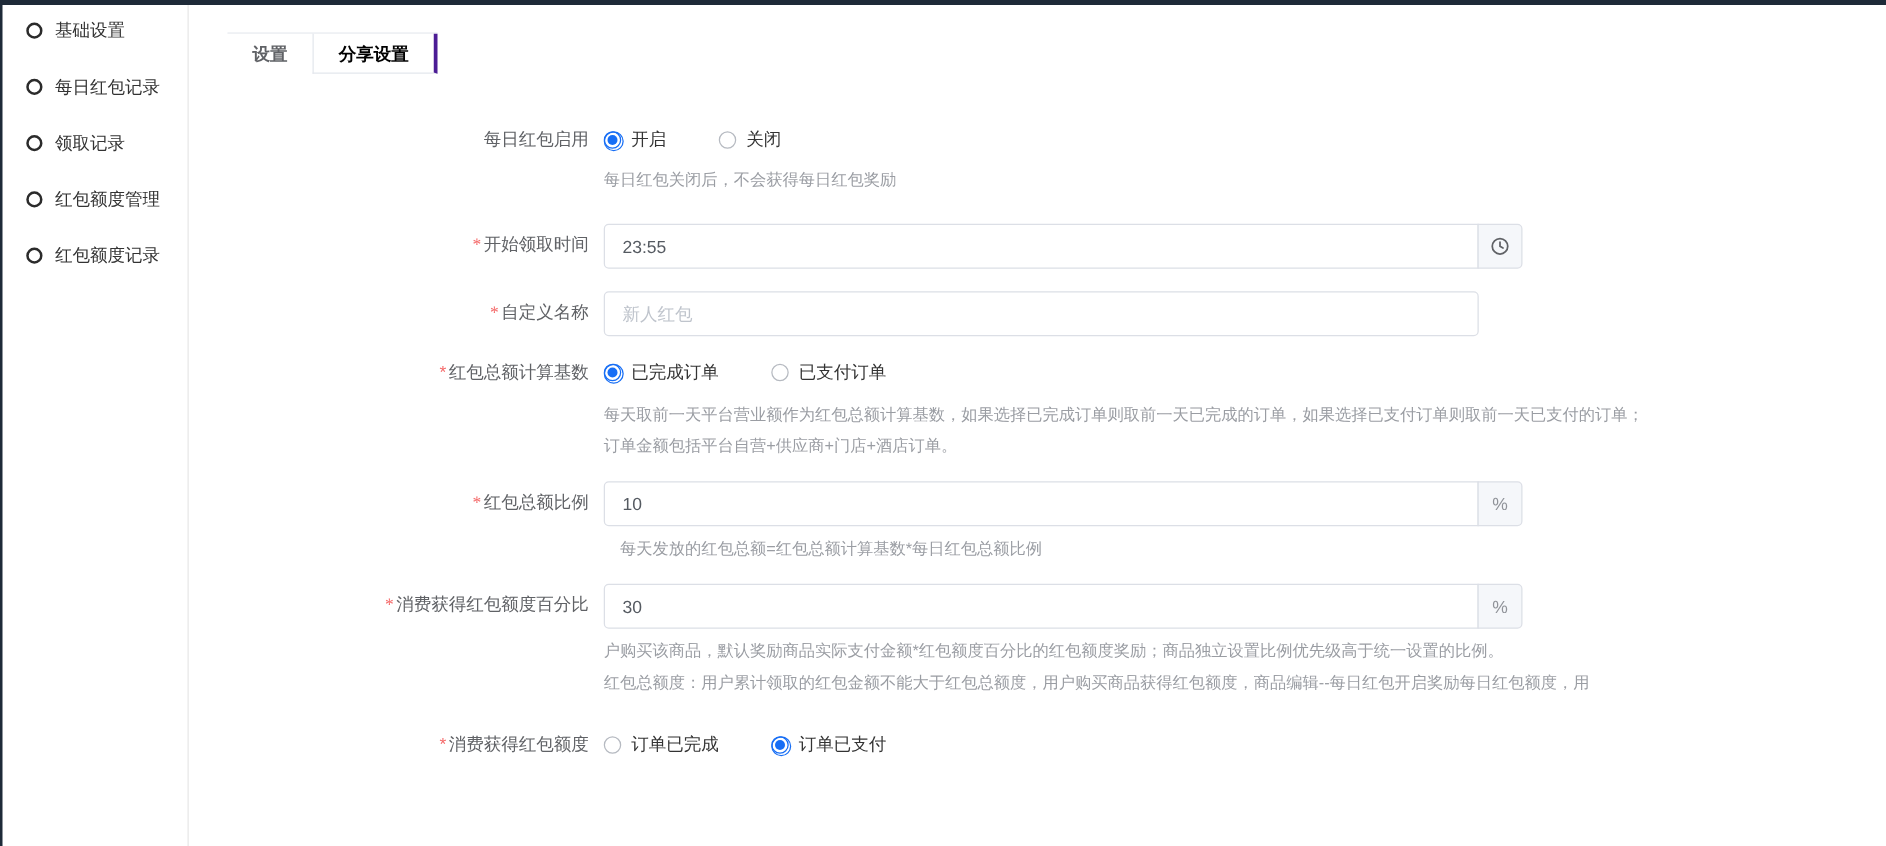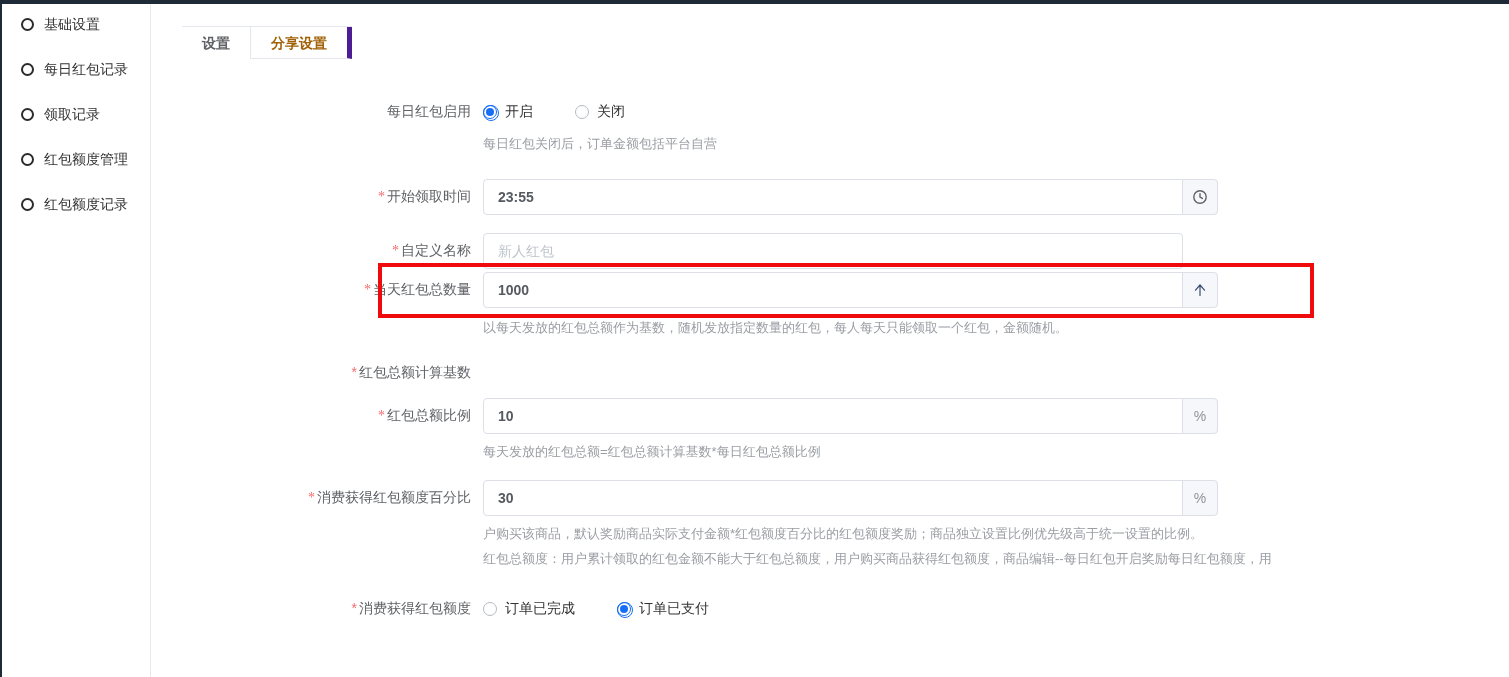--- a/index.html
+++ b/index.html
@@ -21,7 +21,7 @@
 
   .tabs { display:inline-flex; border-top:1px solid #e4e7ed;font-weight:bold; }
   .tab { height:32px; line-height:32px; padding:0 20px; color:#606266; cursor:pointer; background:#fff; }
-  .tab.boxed { border-left:1px solid #e4e7ed; border-right:5px solid #4c1d95; border-bottom:1px solid #e4e7ed; color:#a16207;text-align:right; }
+  .tab.boxed { border-left:1px solid #e4e7ed; border-right:3px solid #4c1d95; border-bottom:1px solid #e4e7ed; color:#000000;text-align:right; }
 
   
   .form { margin-top:42px; }

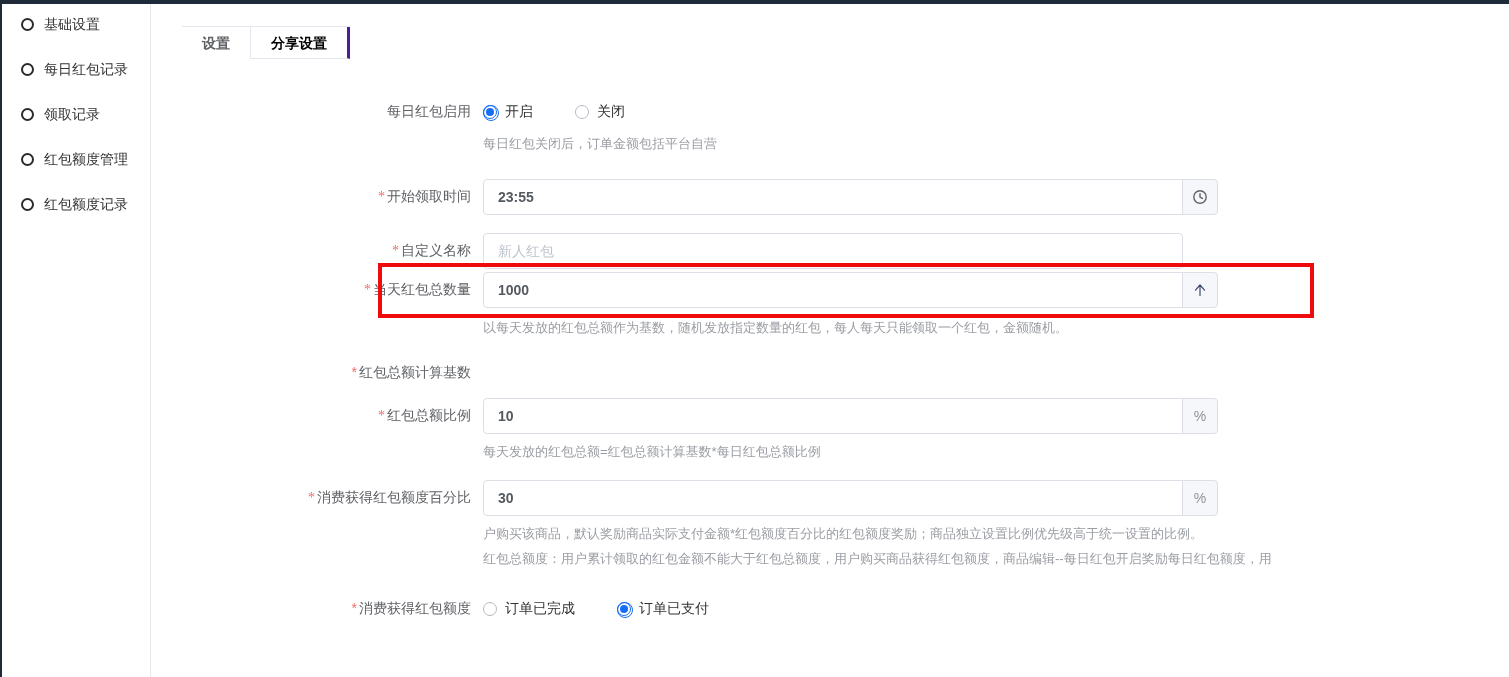--- a/index.html
+++ b/index.html
@@ -119,7 +119,7 @@
             </label>
           </div>
           <div class="help">
-            <div>每日红包关闭后，订单金额包括平台自营</div>
+            <div>每日红包关闭后，不会获得每日红包奖励</div>
           </div>
         </div>
       </div>

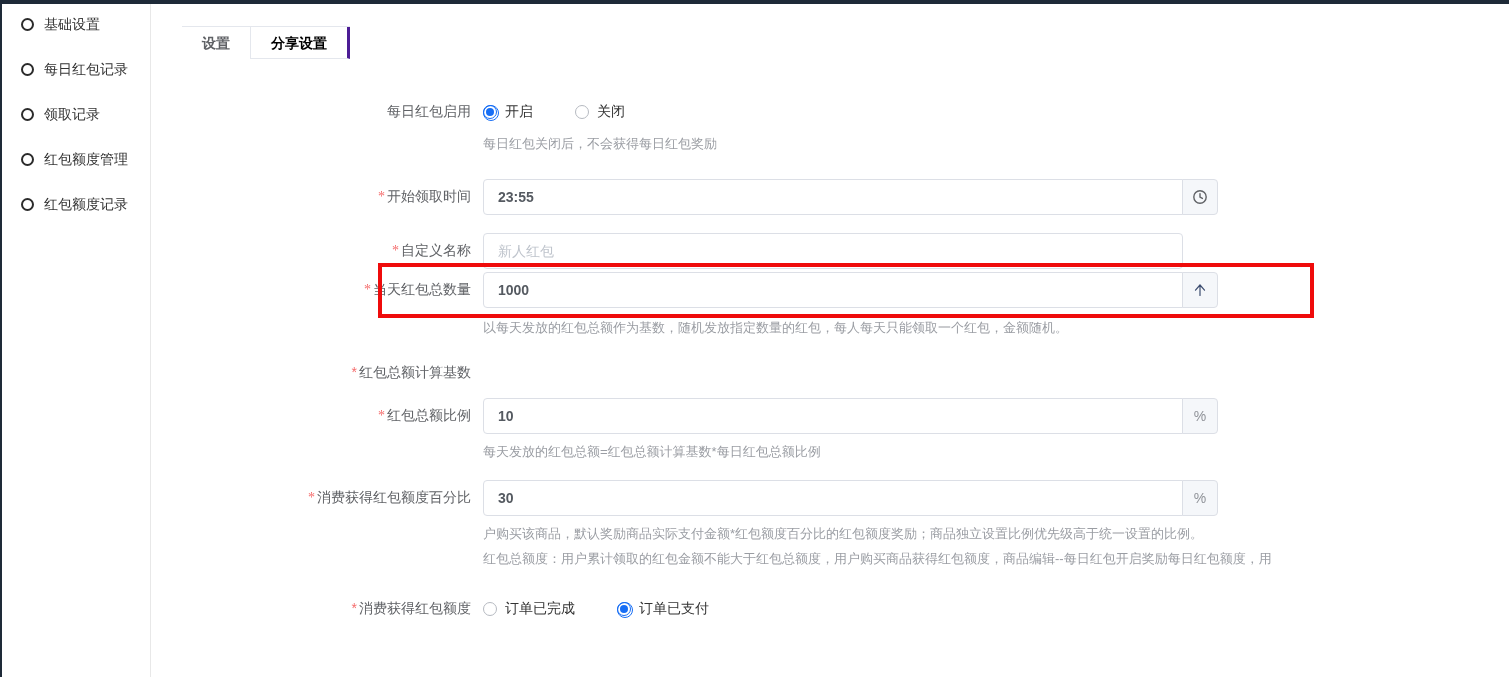--- a/index.html
+++ b/index.html
@@ -36,7 +36,7 @@
     color:#555a61; font-size:14px; outline:none; background:#fff;
     font-family:"Liberation Sans","DejaVu Sans",sans-serif; }
   .ipt::placeholder { color:#bfc4cc; }
-  .ipt.has-append { border-radius:4px 0 0 4px;font-weight:bold; }
+  .ipt.has-append { border-radius:4px 0 0 4px; }
   .append { width:36px; height:36px; margin-left:-1px; border:1px solid #dcdfe6; border-radius:0 4px 4px 0;
     background:#f5f7fa; display:flex; align-items:center; justify-content:center; color:#909399; }
   .append.btn { cursor:pointer; }

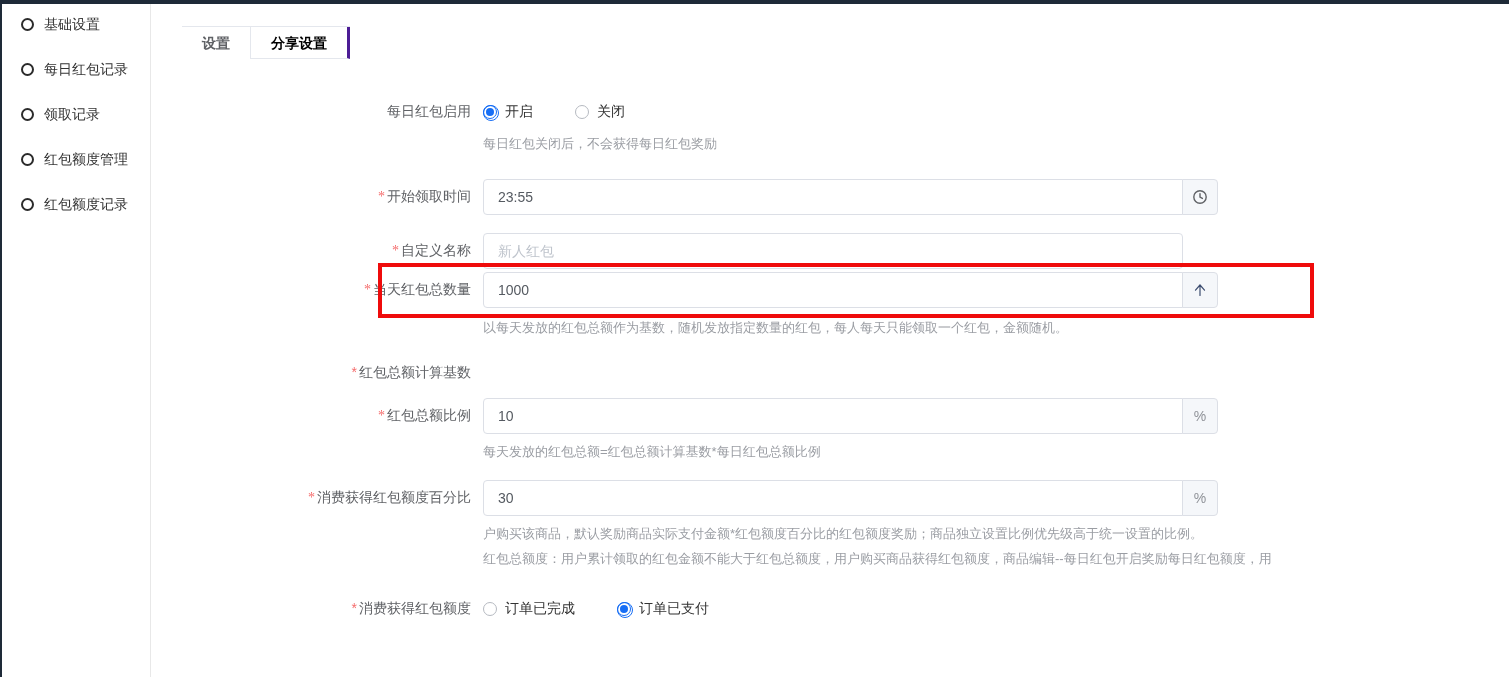--- a/index.html
+++ b/index.html
@@ -54,7 +54,7 @@
   
   .r1 { margin-bottom:23px; } .r1 .help { margin-top:9px; }
   .r2 { margin-bottom:18px; }
-  .r3 { margin-bottom:3px; }
+  .r3 { margin-bottom:18px; }
   .r4 { margin-bottom:22px; } .r4 .help { margin-top:7px; }
   .r5 { margin-bottom:16px; } .r5 .help { margin-top:11px; }
   .r6 { margin-bottom:16px; } .r6 .help { margin-top:5px; }

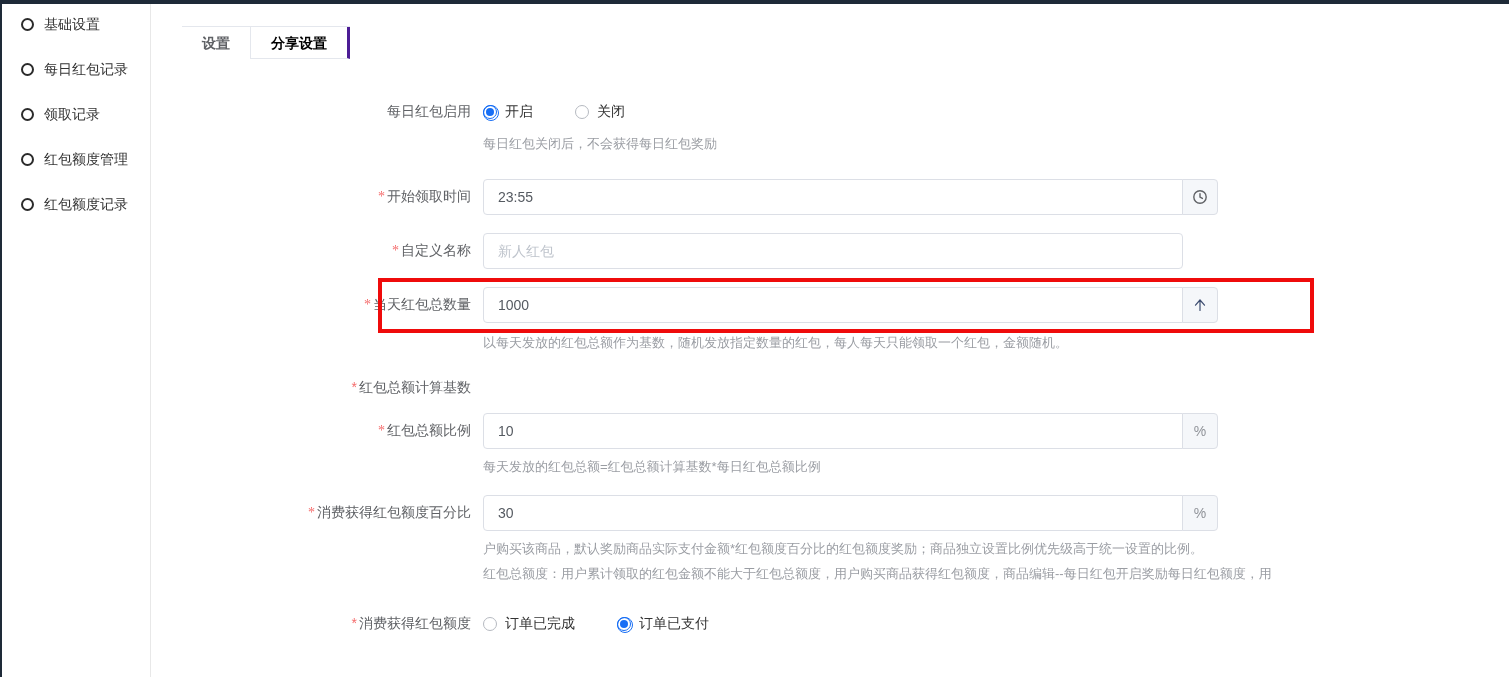--- a/index.html
+++ b/index.html
@@ -148,23 +148,6 @@
         </div>
       </div>
 
-      <div class="form-row r4">
-        <div class="red-box"></div>
-        <div class="row-label tall"><span class="req">*</span><span>当天红包总数量</span></div>
-        <div class="field">
-          <div class="input-wrap">
-            <input class="ipt has-append" value="1000" style="">
-            <div class="append btn">
-              <svg class="icon-svg" width="16" height="16" viewBox="0 0 16 16">
-                <path d="M8 3 L3.5 8.2 M8 3 L12.5 8.2 M8 3 L8 13.4" fill="none" stroke="#3d4d70" stroke-width="1.2" stroke-linecap="round"></path>
-              </svg>
-            </div>
-          </div>
-          <div class="help">
-            <div>以每天发放的红包总额作为基数，随机发放指定数量的红包，每人每天只能领取一个红包，金额随机。</div>
-          </div>
-        </div>
-      </div>
 
       <div class="form-row r5">
         <div class="row-label"><span class="req">*</span><span>红包总额计算基数</span></div>

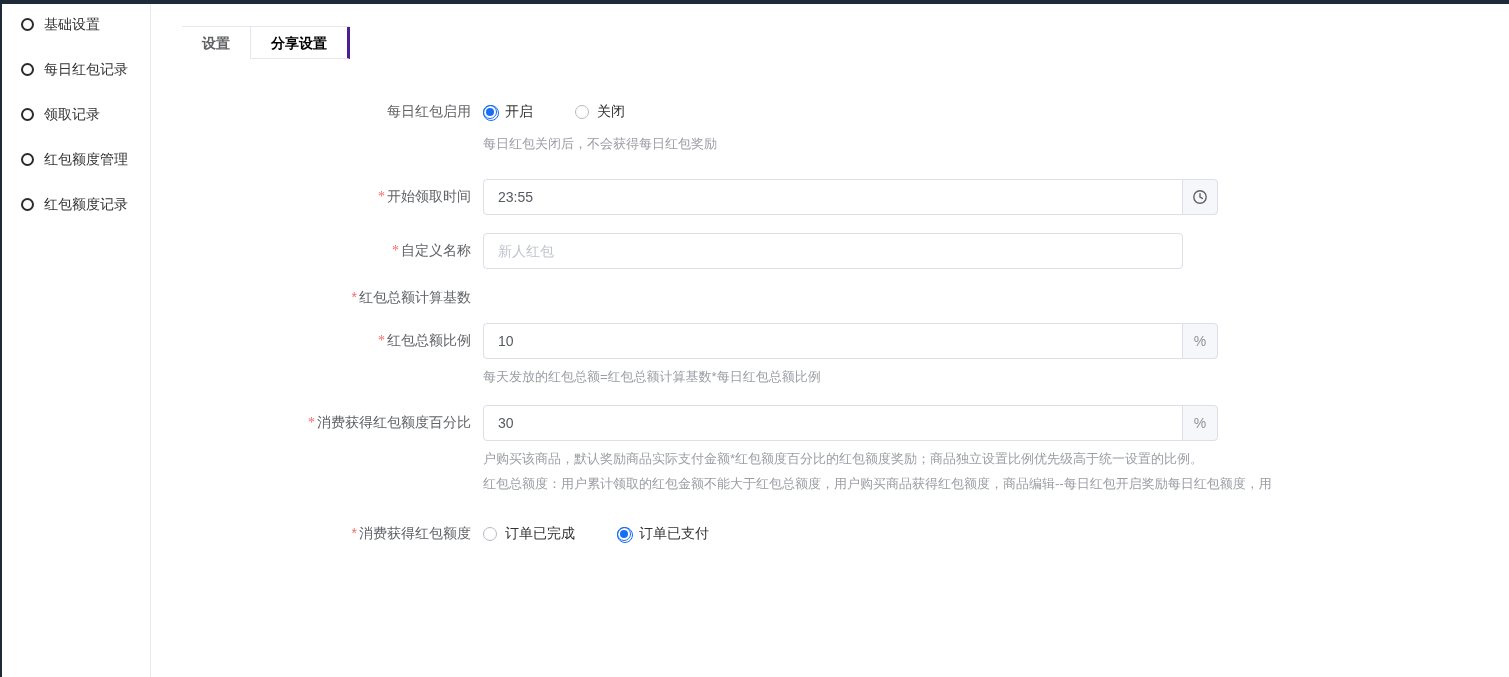--- a/index.html
+++ b/index.html
@@ -151,6 +151,22 @@
 
       <div class="form-row r5">
         <div class="row-label"><span class="req">*</span><span>红包总额计算基数</span></div>
+        <div class="field">
+          <div class="radio-group">
+            <label class="radio">
+              <span class="rdot checked"></span>
+              <span>已完成订单</span>
+            </label>
+            <label class="radio">
+              <span class="rdot"></span>
+              <span>已支付订单</span>
+            </label>
+          </div>
+          <div class="help">
+            <div>每天取前一天平台营业额作为红包总额计算基数，如果选择已完成订单则取前一天已完成的订单，如果选择已支付订单则取前一天已支付的订单；</div>
+            <div>订单金额包括平台自营+供应商+门店+酒店订单。</div>
+          </div>
+        </div>
       </div>
 
       <div class="form-row r6">

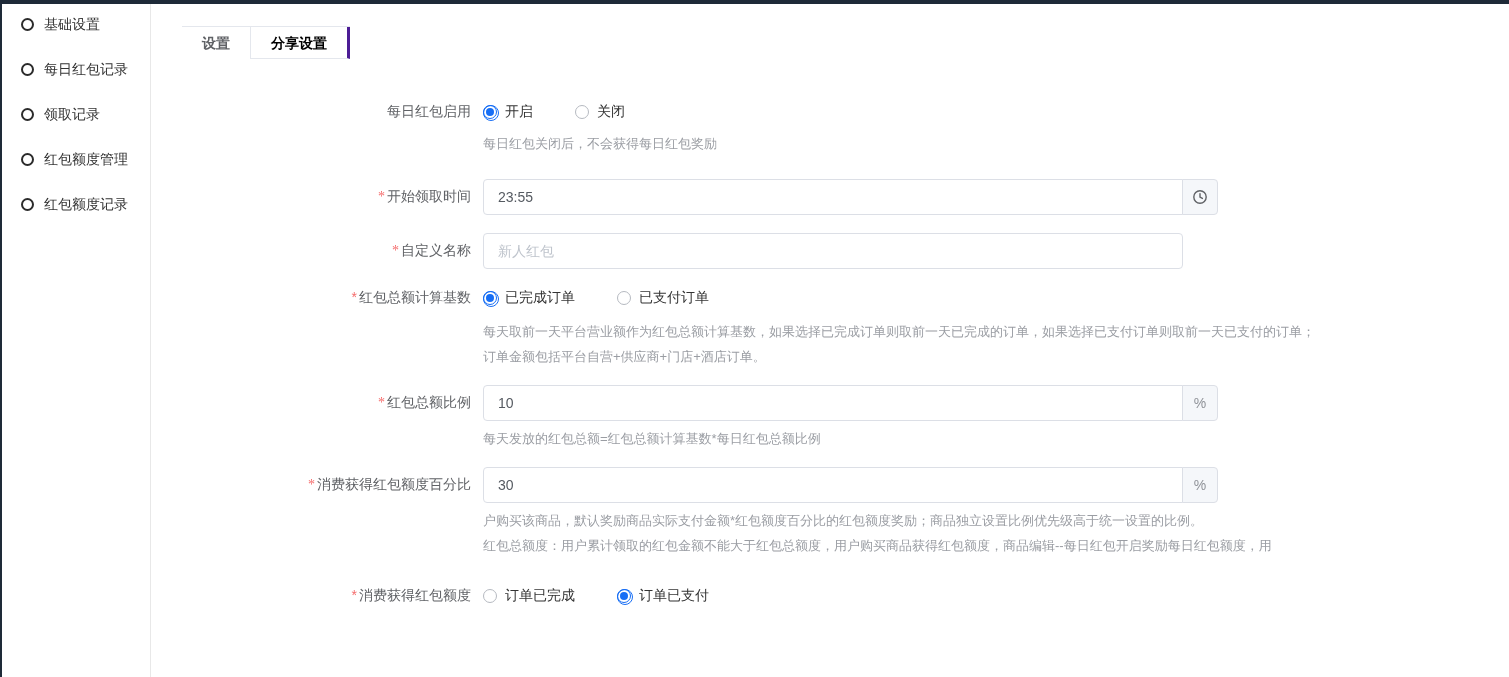--- a/index.html
+++ b/index.html
@@ -57,7 +57,7 @@
   .r3 { margin-bottom:18px; }
   .r4 { margin-bottom:22px; } .r4 .help { margin-top:7px; }
   .r5 { margin-bottom:16px; } .r5 .help { margin-top:11px; }
-  .r6 { margin-bottom:16px; } .r6 .help { margin-top:5px; }
+  .r6 { margin-bottom:16px; } .r6 .help { margin-top:5px;margin-left:13px; }
   .r7 { margin-bottom:27px; } .r7 .help { margin-top:5px; }
 
   .red-box { position:absolute; left:196px; top:-9px; width:936px; height:55px;

